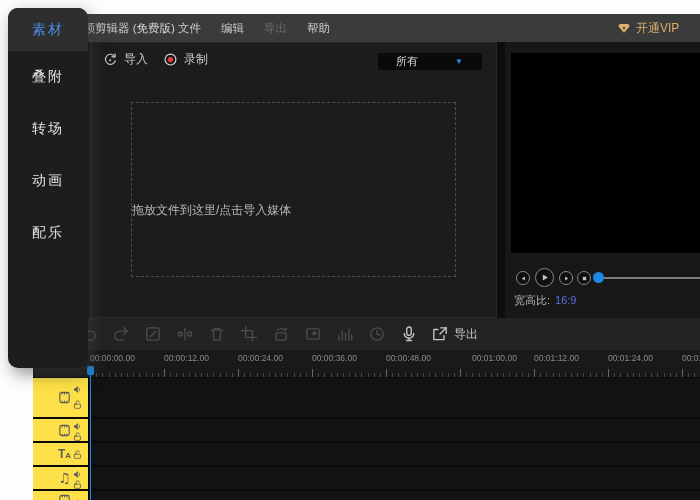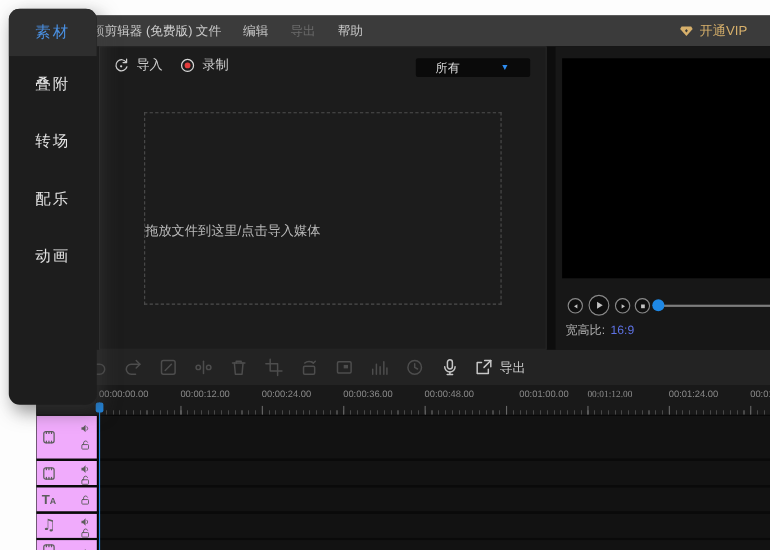--- a/index.html
+++ b/index.html
@@ -389,8 +389,8 @@
       <div class="fly-item active">素材</div>
       <div class="fly-item">叠附</div>
       <div class="fly-item">转场</div>
+      <div class="fly-item">动画</div>
       <div class="fly-item">配乐</div>
-      <div class="fly-item">动画</div>
     </aside>
 
 </div>

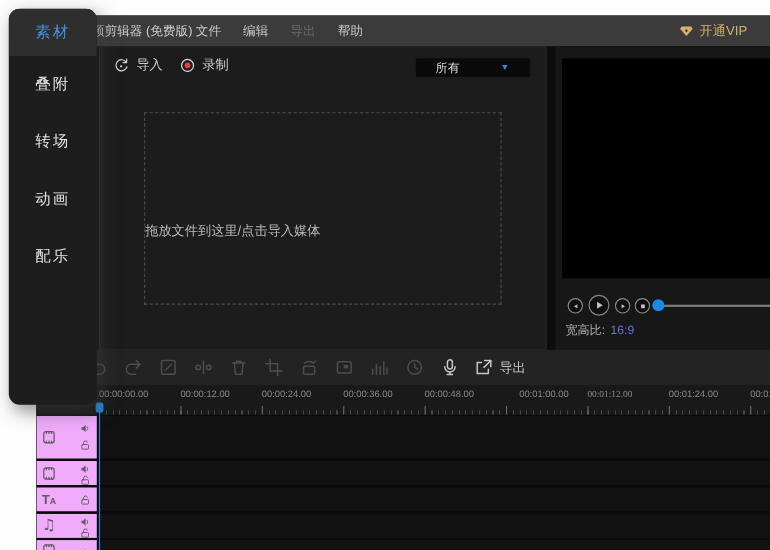--- a/index.html
+++ b/index.html
@@ -272,7 +272,7 @@
           <span class="r-major" style="left: 298px;"></span>
           <span class="r-label" style="left: 372px; margin-left: 12px;">00:01:00.00</span>
           <span class="r-major" style="left: 372px;"></span>
-          <span class="r-label" style="left: 446px; font-family: Liberation Serif, serif;">00:01:12.00</span>
+          <span class="r-label" style="left: 446px;">00:01:12.00</span>
           <span class="r-major" style="left: 446px;"></span>
           <span class="r-label" style="left: 520px;">00:01:24.00</span>
           <span class="r-major" style="left: 520px;"></span>

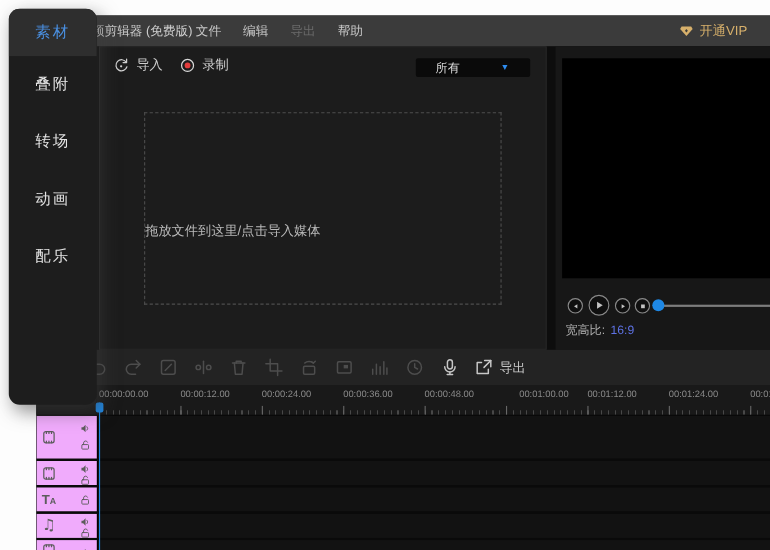--- a/index.html
+++ b/index.html
@@ -54,7 +54,7 @@
     background:repeating-linear-gradient(to right,#484848 0 1px,transparent 1px 6.167px); }
   .tracks { position:absolute; left:0; top:28px; right:0; bottom:0; }
   .track { display:flex; margin-bottom:2px; overflow:hidden; }
-  .t-head { width:55px; background:#f0abfc; position:relative; display:flex; align-items:center; padding-left:4px; flex-shrink:0; }
+  .t-head { width:55px; background:#fde047; position:relative; display:flex; align-items:center; padding-left:24px; flex-shrink:0; }
   .track.clip .t-head { align-items:flex-start; padding-top:2px; }
   .t-body { flex:1; background:#121212; border-left:1px solid #000; }
   .t-head .icon { color:#5c5c5c; }

